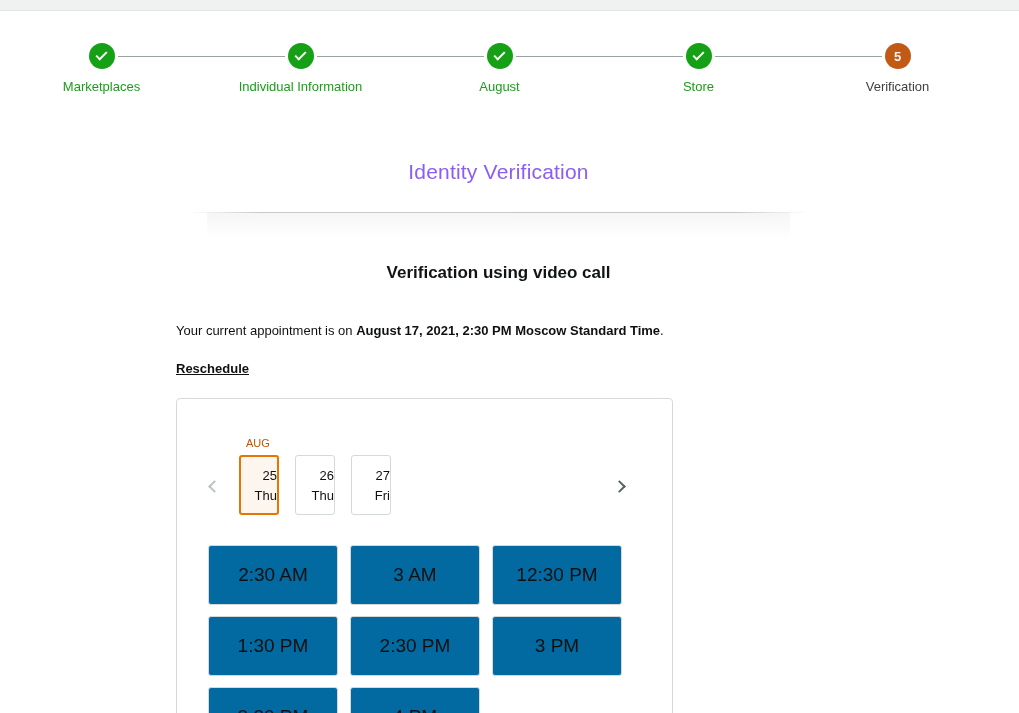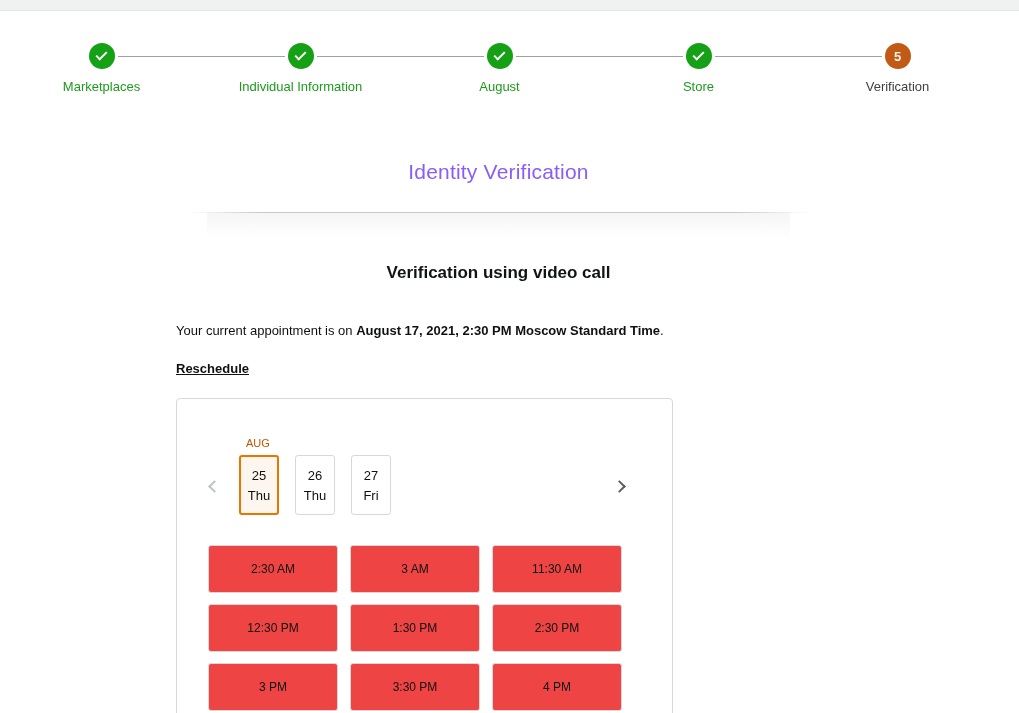--- a/index.html
+++ b/index.html
@@ -56,7 +56,7 @@
   .month { margin:38px 0 5px 69px; font-size:11px; line-height:13px; color:#c45500; }
   .date-row { position:relative; display:flex; align-items:flex-start; padding-left:62px; }
   .date { width:40px; height:60px; margin-right:16px; display:flex; flex-direction:column;
-    align-items:center; justify-content:center; gap:1px;
+    align-items:flex-end; justify-content:center; gap:1px;
     background:#fff; border:1px solid #d5d9d9; border-radius:3px; cursor:pointer;
     font-family:inherit; font-size:13px; line-height:19px; color:#0f1111; }
   .date.selected { background:#fdf6ee; border:2px solid #e77600; }

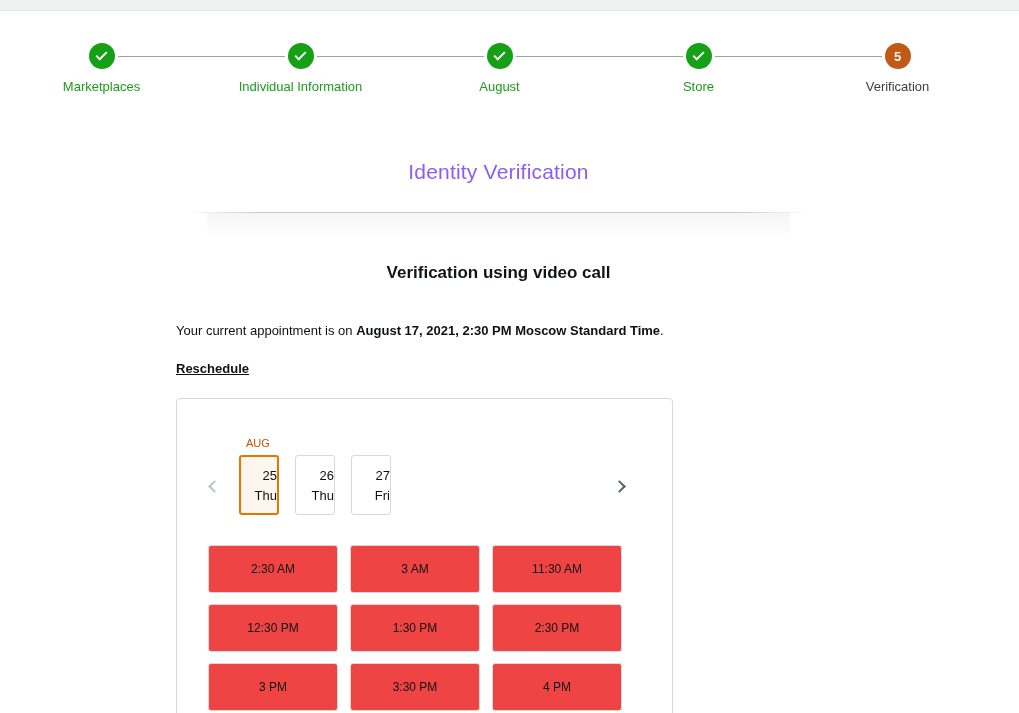--- a/index.html
+++ b/index.html
@@ -71,8 +71,8 @@
 
   .slots { margin:30px 0 0 31px; display:grid; grid-template-columns:repeat(3,130px);
     column-gap:12px; row-gap:11px; }
-  .slot { height:48px; background:#ef4444; border:1px solid #d5d9d9; border-radius:3px;
-    font-family:inherit; font-size:12px; color:#0f1111; cursor:pointer; }
+  .slot { height:60px; background:#0369a1; border:1px solid #d5d9d9; border-radius:3px;
+    font-family:inherit; font-size:19px; color:#0f1111; cursor:pointer; }
 </style>
 </head>
 <body>

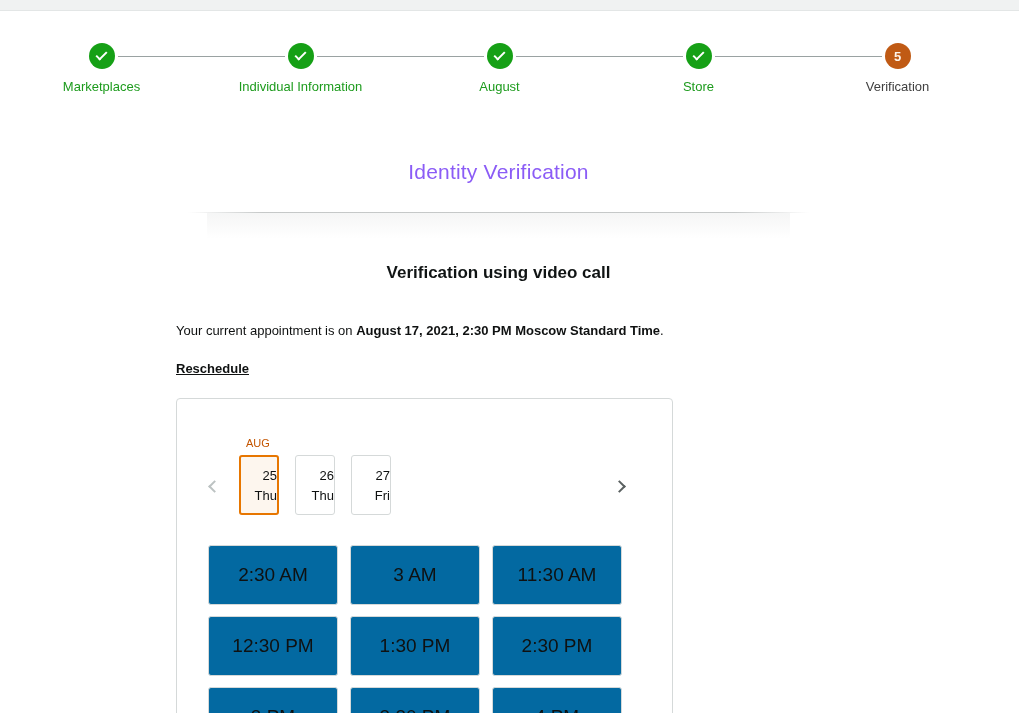--- a/index.html
+++ b/index.html
@@ -155,7 +155,6 @@
       <div class="slots">
         <button class="slot">2:30 AM</button>
         <button class="slot">3 AM</button>
-        <button class="slot">11:30 AM</button>
         <button class="slot">12:30 PM</button>
         <button class="slot">1:30 PM</button>
         <button class="slot">2:30 PM</button>

